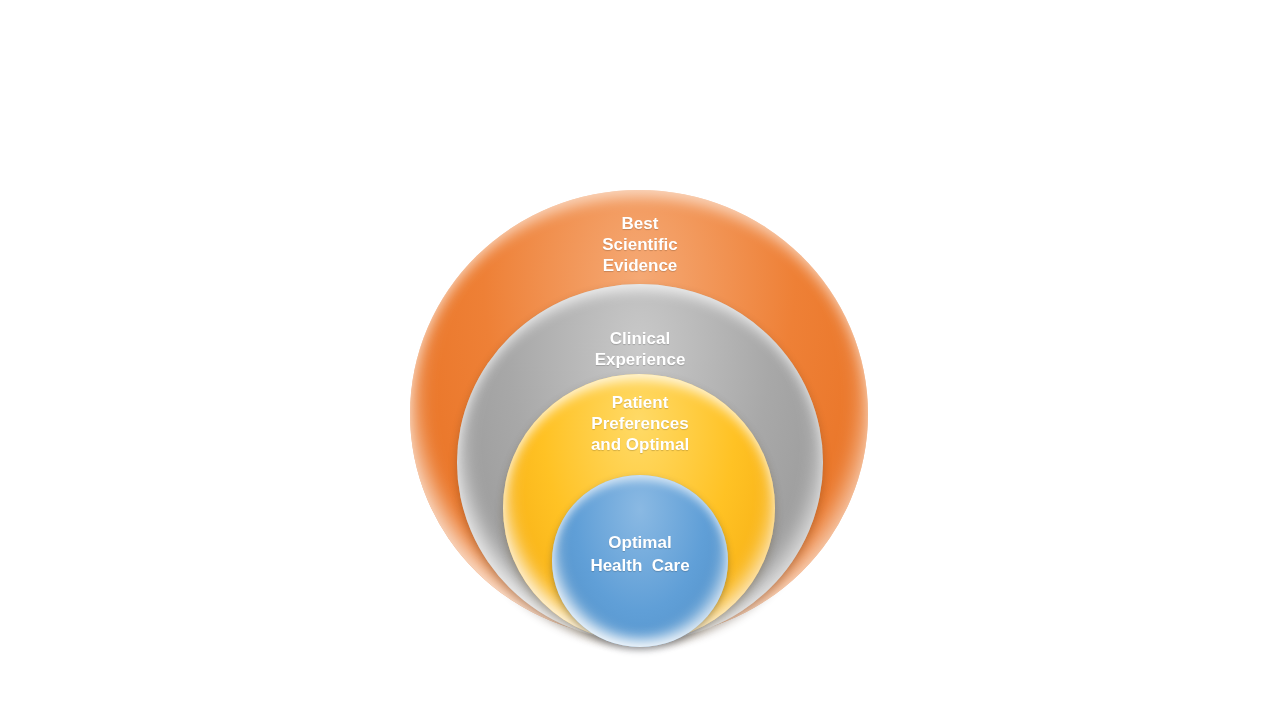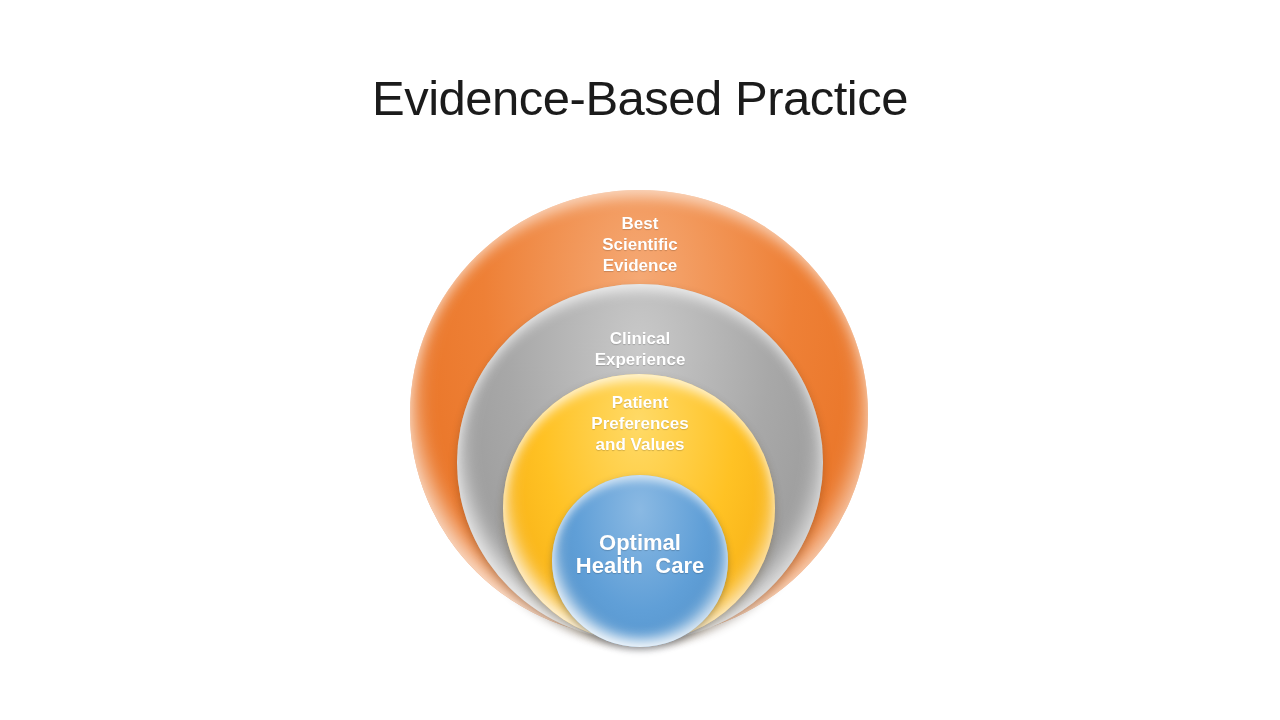--- a/index.html
+++ b/index.html
@@ -102,7 +102,6 @@
 
 <div class="slide">
 
-  <h1 class="slide-title">Evidence-Based Practice</h1>
 
   <div class="venn">
 

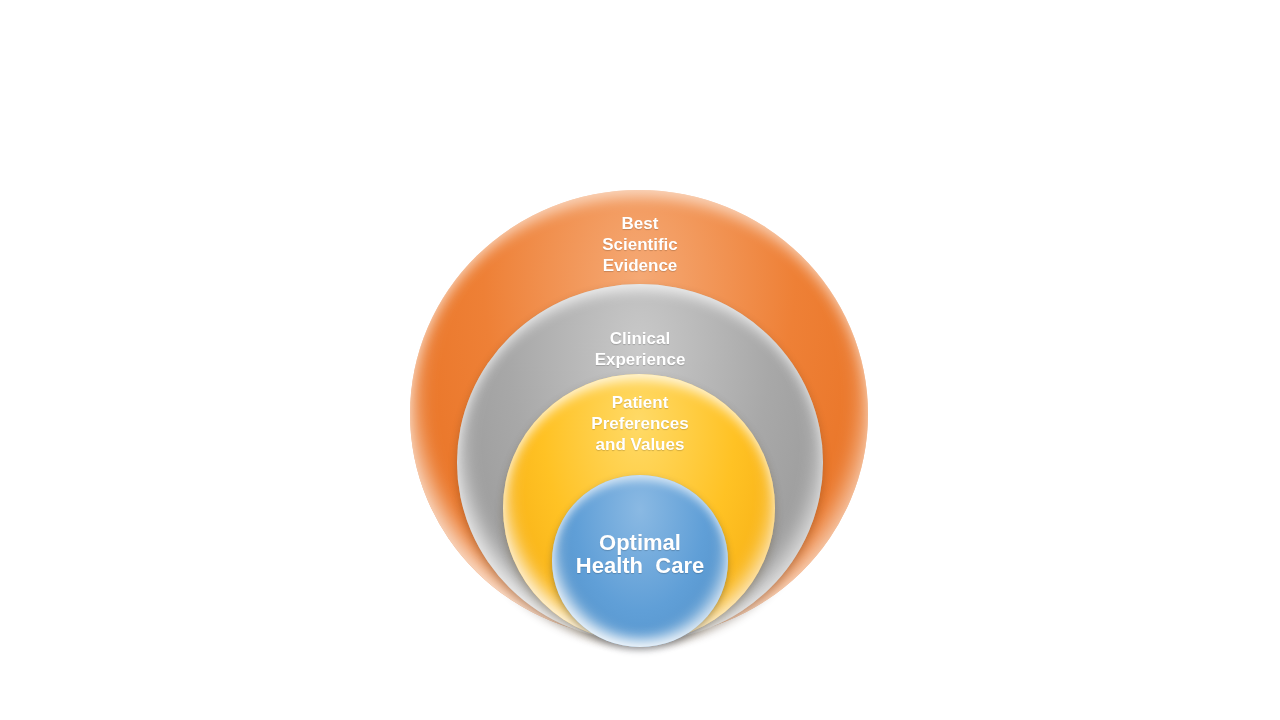--- a/index.html
+++ b/index.html
@@ -122,7 +122,7 @@
 
     <div class="ring-label label-2">Patient
 Preferences
-and Values</div>
+and Optimal</div>
 
     <div class="ring-label label-3">Optimal
 Health  Care</div>

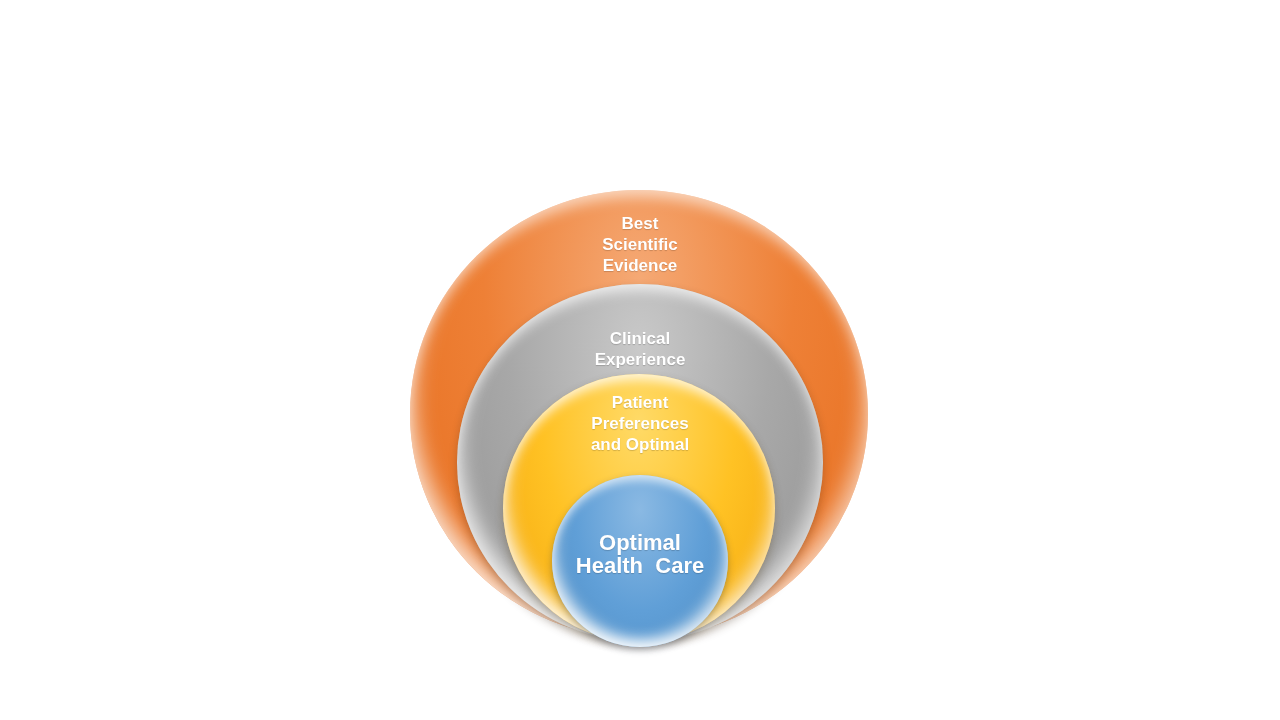--- a/index.html
+++ b/index.html
@@ -95,7 +95,7 @@
   .label-0 { top: 213px; }
   .label-1 { top: 328px; }
   .label-2 { top: 392px; }
-  .label-3 { top: 531px; font-size: 22px; line-height: 23px; }
+  .label-3 { top: 531px; font-size: 17px; line-height: 23px; }
 </style>
 </head>
 <body>

